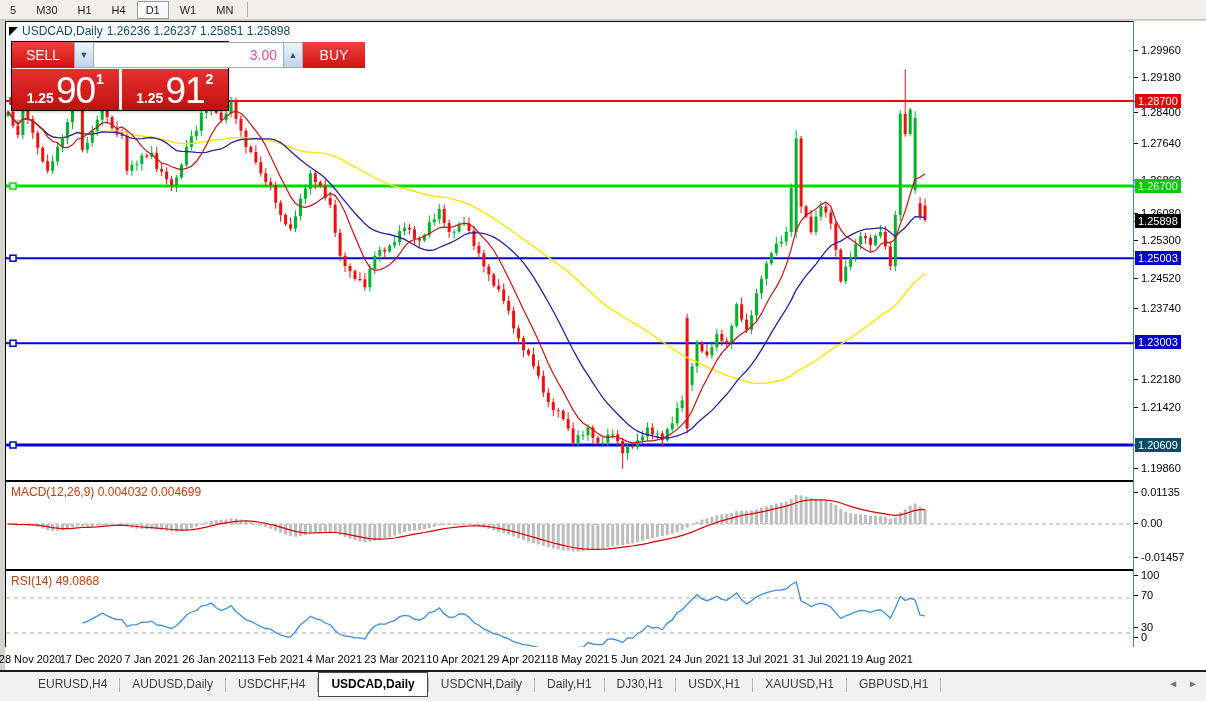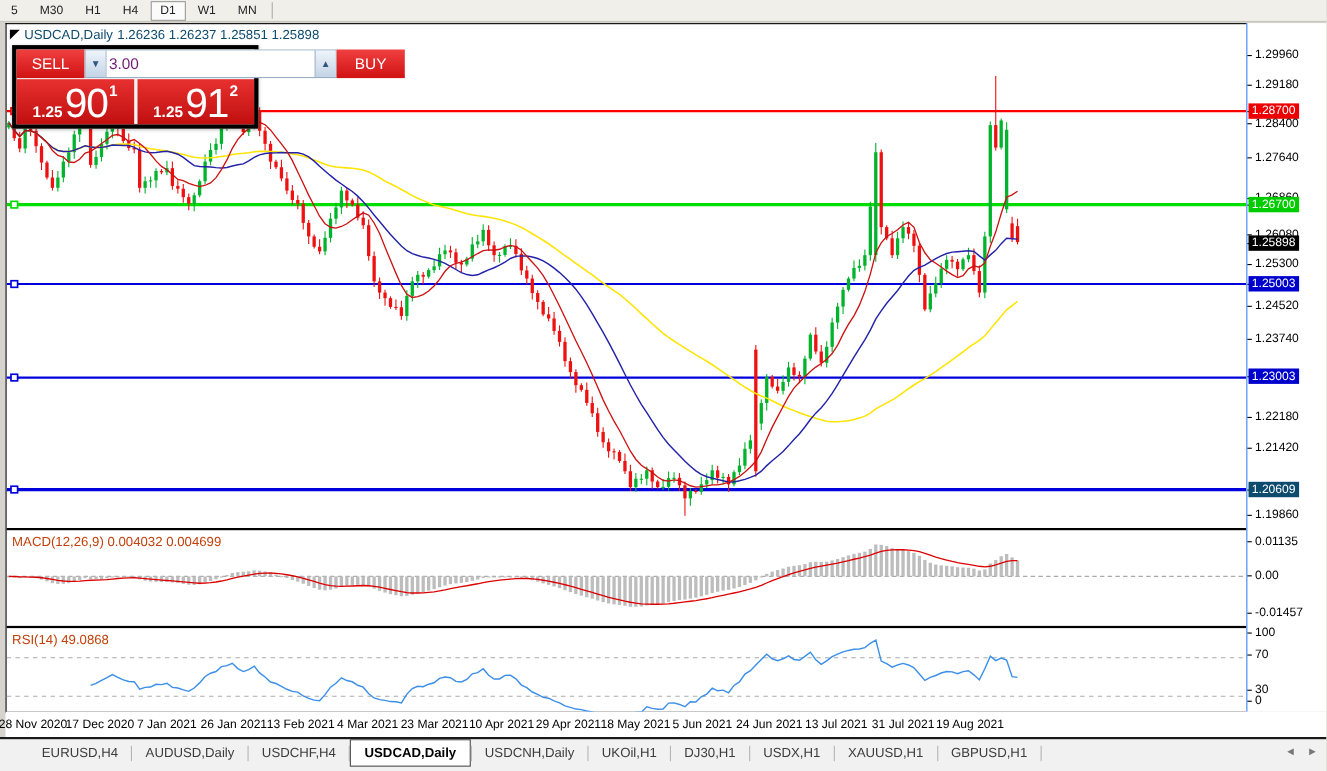--- a/index.html
+++ b/index.html
@@ -25,7 +25,7 @@
   .indic-label{position:absolute;left:5px;font-size:12px;color:#c2410c;white-space:nowrap;}
 
   
-  .trade-panel{position:absolute;left:5px;top:19px;width:216px;background:#f5f5f5;border:4px solid #000000;box-shadow:0 1px 3px rgba(0,0,0,.25);}
+  .trade-panel{position:absolute;left:5px;top:19px;width:216px;background:#f5f5f5;border:1px solid #000000;box-shadow:0 1px 3px rgba(0,0,0,.25);}
   .tp-row1{display:flex;height:26px;}
   .tp-btn{flex:0 0 62px;background:linear-gradient(#f04040,#d01212);color:#fff;font-size:14px;display:flex;align-items:center;justify-content:center;cursor:pointer;}
   .tp-spin{flex:1;display:flex;align-items:stretch;background:#fff;border:1px solid #9ab0c6;}

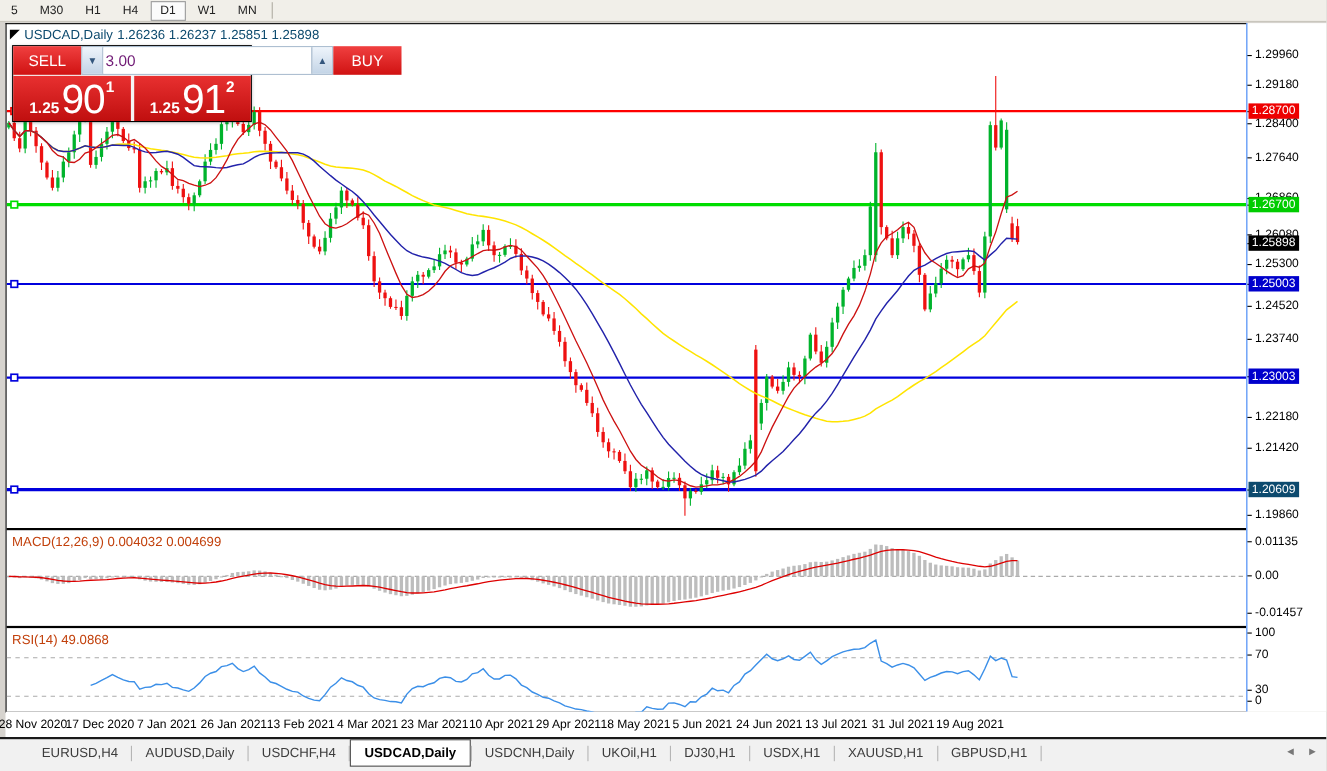--- a/index.html
+++ b/index.html
@@ -31,7 +31,7 @@
   .tp-spin{flex:1;display:flex;align-items:stretch;background:#fff;border:1px solid #9ab0c6;}
   .spin-btn{width:18px;background:linear-gradient(#eef4fb,#c3d4e6);border-right:1px solid #9ab0c6;color:#33567d;font-size:9px;display:flex;align-items:center;justify-content:center;cursor:pointer;}
   .spin-btn:last-child{border-right:none;border-left:1px solid #9ab0c6;}
-  .spin-input{flex:1;border:none;outline:none;font-size:14px;padding-right:6px;color:#701a75;font-family:"Liberation Sans",sans-serif;}
+  .spin-input{flex:1;border:none;outline:none;font-size:14px;text-align:right;padding-right:6px;color:#ec4899;font-family:"Liberation Sans",sans-serif;}
   .tp-row2{display:flex;gap:3px;margin-top:1px;}
   .tp-price{flex:1;height:39px;background:linear-gradient(#e83030,#c00f0f);color:#fff;display:flex;align-items:flex-end;justify-content:center;padding-bottom:2px;cursor:pointer;}
   .tp-small{font-size:14px;font-weight:bold;line-height:20px;margin-right:2px;}

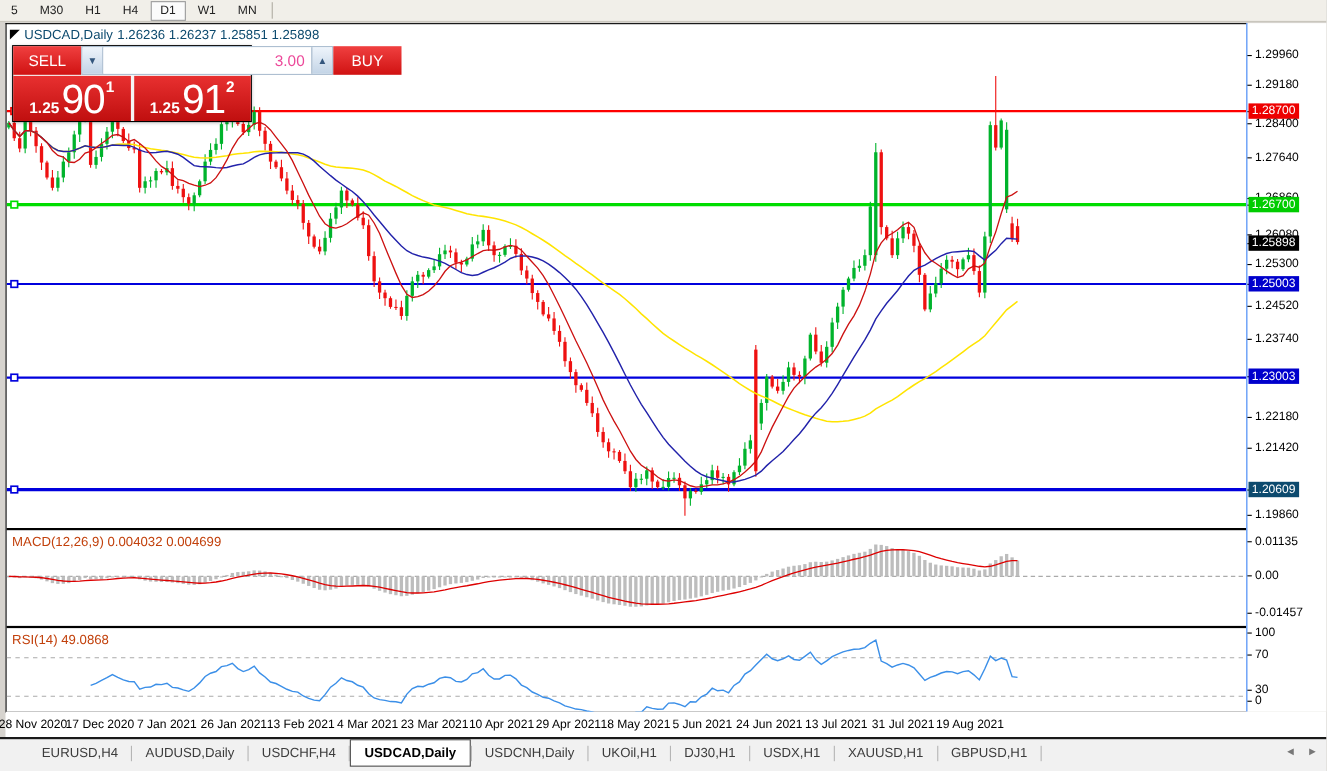--- a/index.html
+++ b/index.html
@@ -770,7 +770,7 @@
       <div class="tab-sep"></div>
       <div class="tab">USDCNH,Daily</div>
       <div class="tab-sep"></div>
-      <div class="tab">UKOil,H1</div>
+      <div class="tab">Daily,H1</div>
       <div class="tab-sep"></div>
       <div class="tab">DJ30,H1</div>
       <div class="tab-sep"></div>

